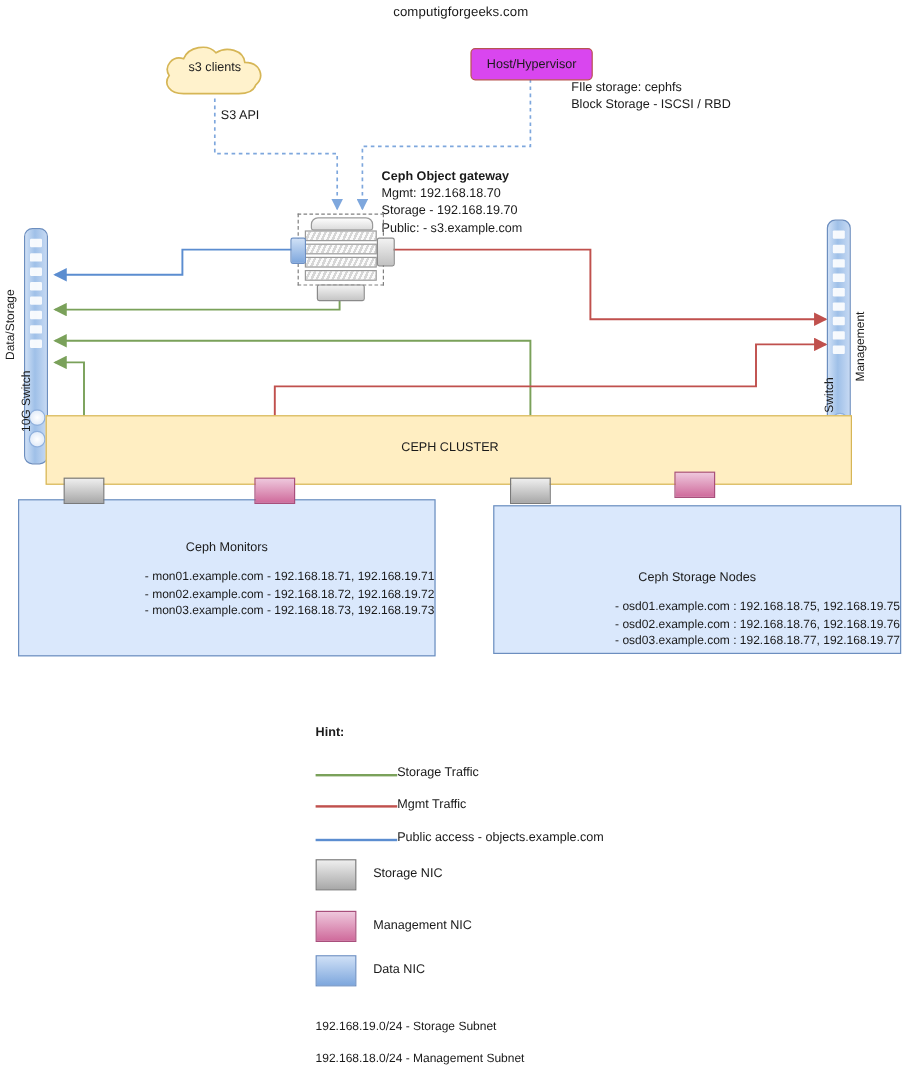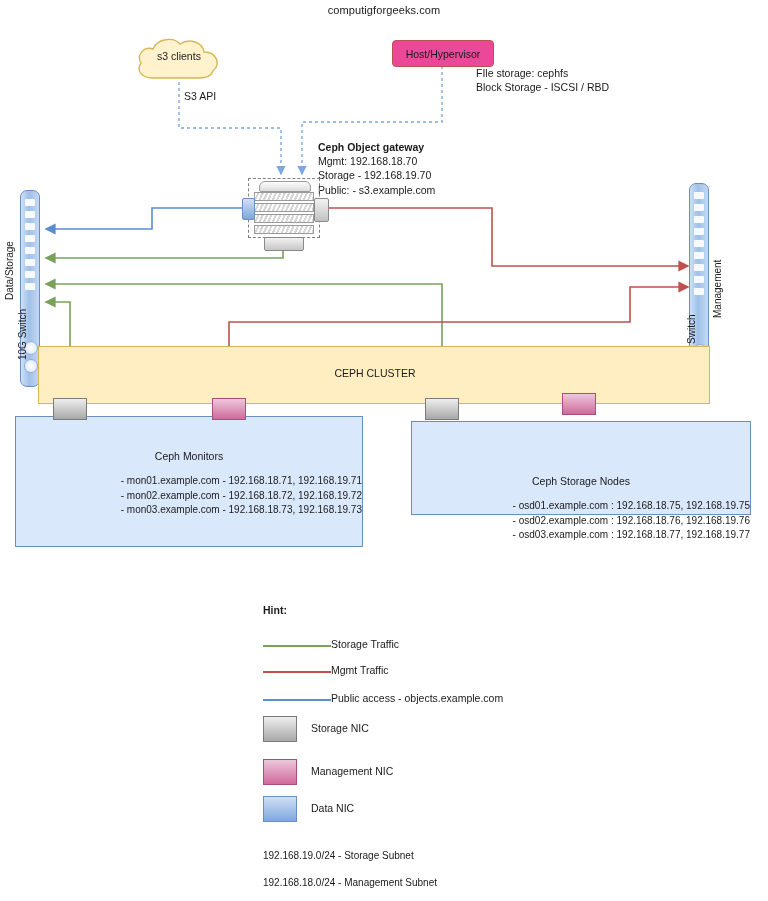--- a/index.html
+++ b/index.html
@@ -14,7 +14,7 @@
   .cloud-label{position:absolute;left:0;top:14px;width:92px;text-align:center;font-size:10.5px;color:#222;}
 
   
-  .hyper{left:392px;top:40px;width:100px;height:25px;background:#ec4899;border:1.2px solid #b85450;
+  .hyper{left:392px;top:40px;width:100px;height:25px;background:#d946ef;border:1.2px solid #b85450;
          border-radius:4px;display:flex;align-items:center;justify-content:center;font-size:10.5px;color:#1a1a1a;}
 
   .blockstor{left:476px;top:66px;width:250px;font-size:10.5px;line-height:14px;color:#1a1a1a;}

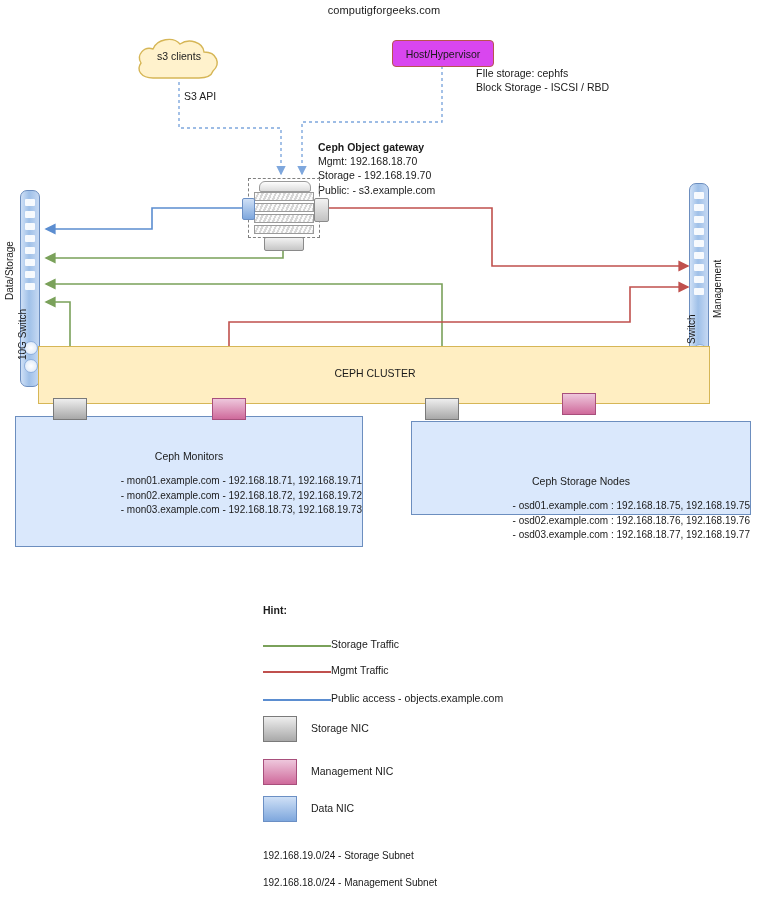--- a/index.html
+++ b/index.html
@@ -190,7 +190,7 @@
   </div>
 </div>
 
-<div class="nodebox" style="left:411px;top:421px;width:340px;height:94px;">
+<div class="nodebox" style="left:411px;top:421px;width:340px;height:124px;">
   <div class="ttl" style="top:53px;">Ceph Storage Nodes</div>
   <div class="lines" style="top:77px;">
     <div>- osd01.example.com : 192.168.18.75, 192.168.19.75</div>

